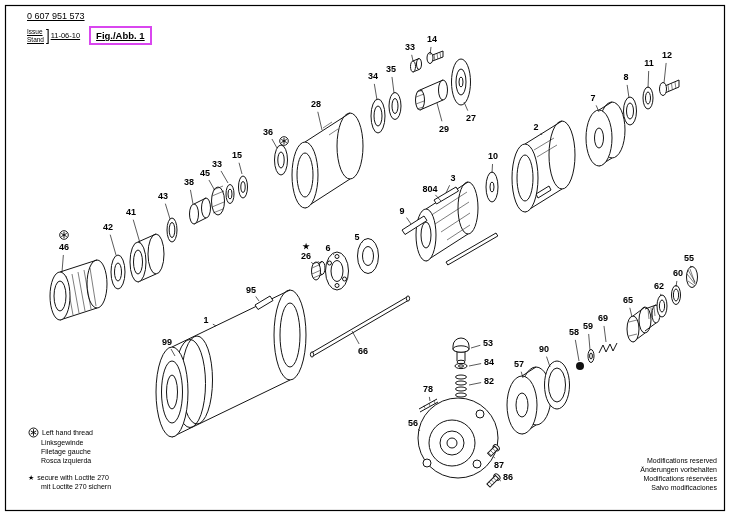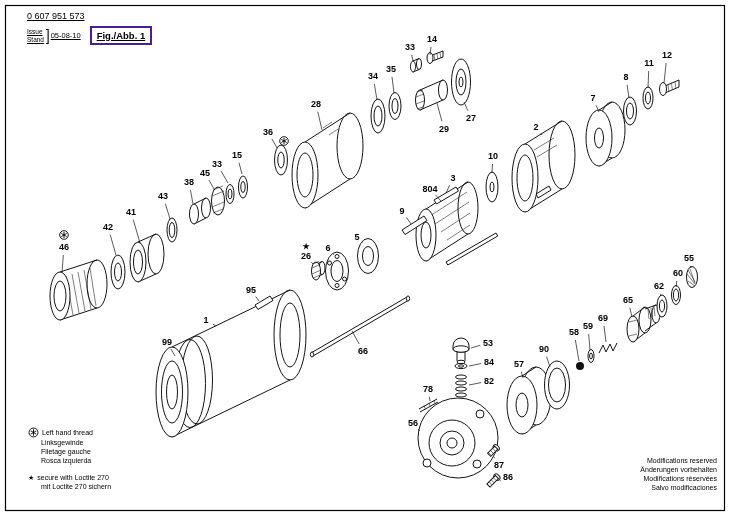--- a/index.html
+++ b/index.html
@@ -404,7 +404,7 @@
       <div>Stand</div>
     </div>
     <div class="ibracket">]</div>
-    <div class="idate">05-08-10</div>
+    <div class="idate">11-06-10</div>
     <div class="figbox">
       <span>Fig./Abb. 1</span>
     </div>

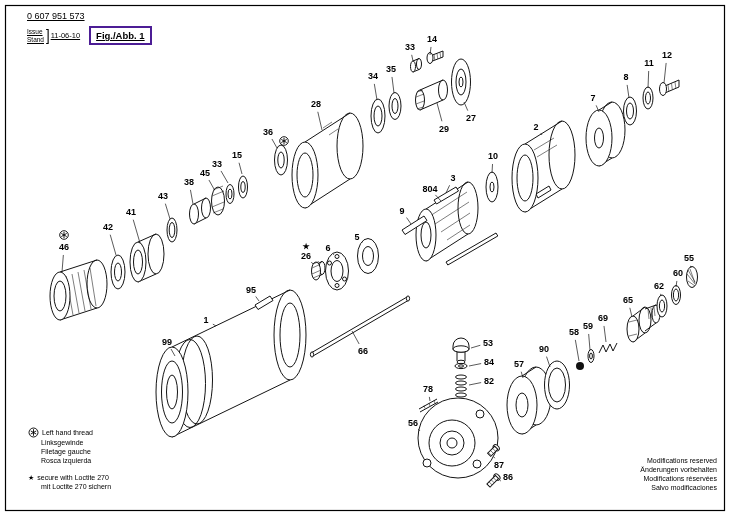--- a/index.html
+++ b/index.html
@@ -18,7 +18,7 @@
   .ilabels{font-size:6.5px;line-height:7.5px;}
   .ibracket{display:inline-block;font-size:13px;transform:scaleY(1.25);margin:0 1px 0 2px;}
   .idate{font-size:7.5px;}
-  .figbox{margin-left:9px;border:2px solid #4c1d95;padding:2px 5px;font-weight:bold;font-size:9.5px;background:#fff;}
+  .figbox{margin-left:9px;border:2px solid #d946ef;padding:2px 5px;font-weight:bold;font-size:9.5px;background:#fff;}
   .note{position:absolute;font-size:7px;line-height:9px;}
   .n1{left:28px;top:427px;}
   .n2{left:28px;top:473px;}

